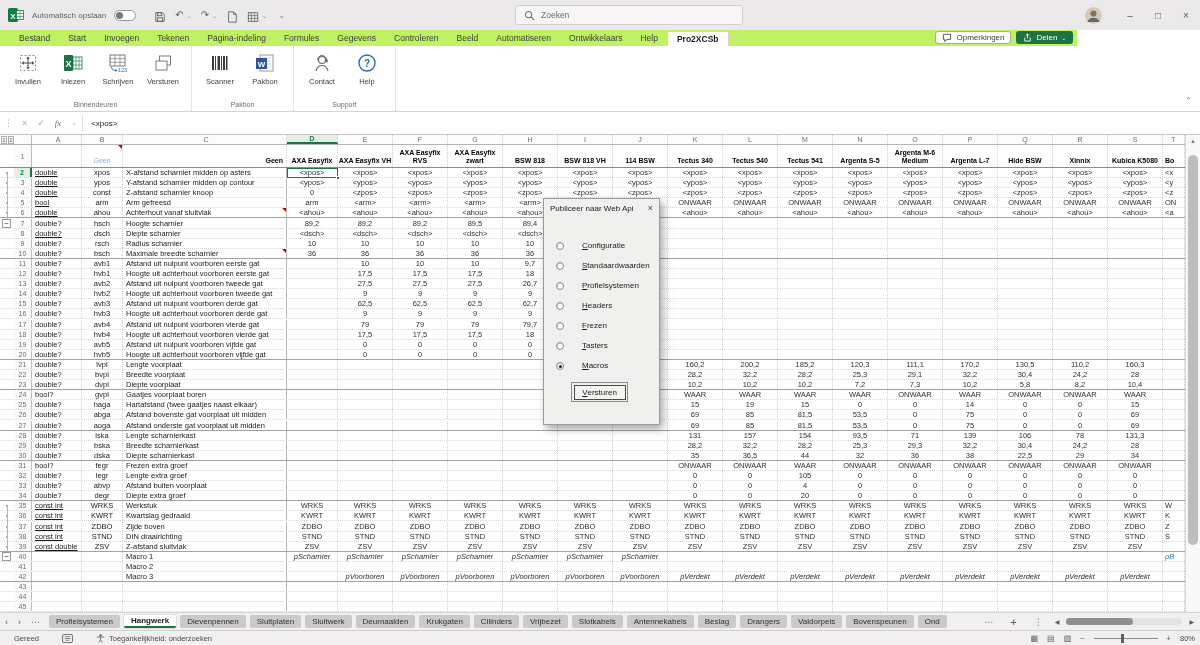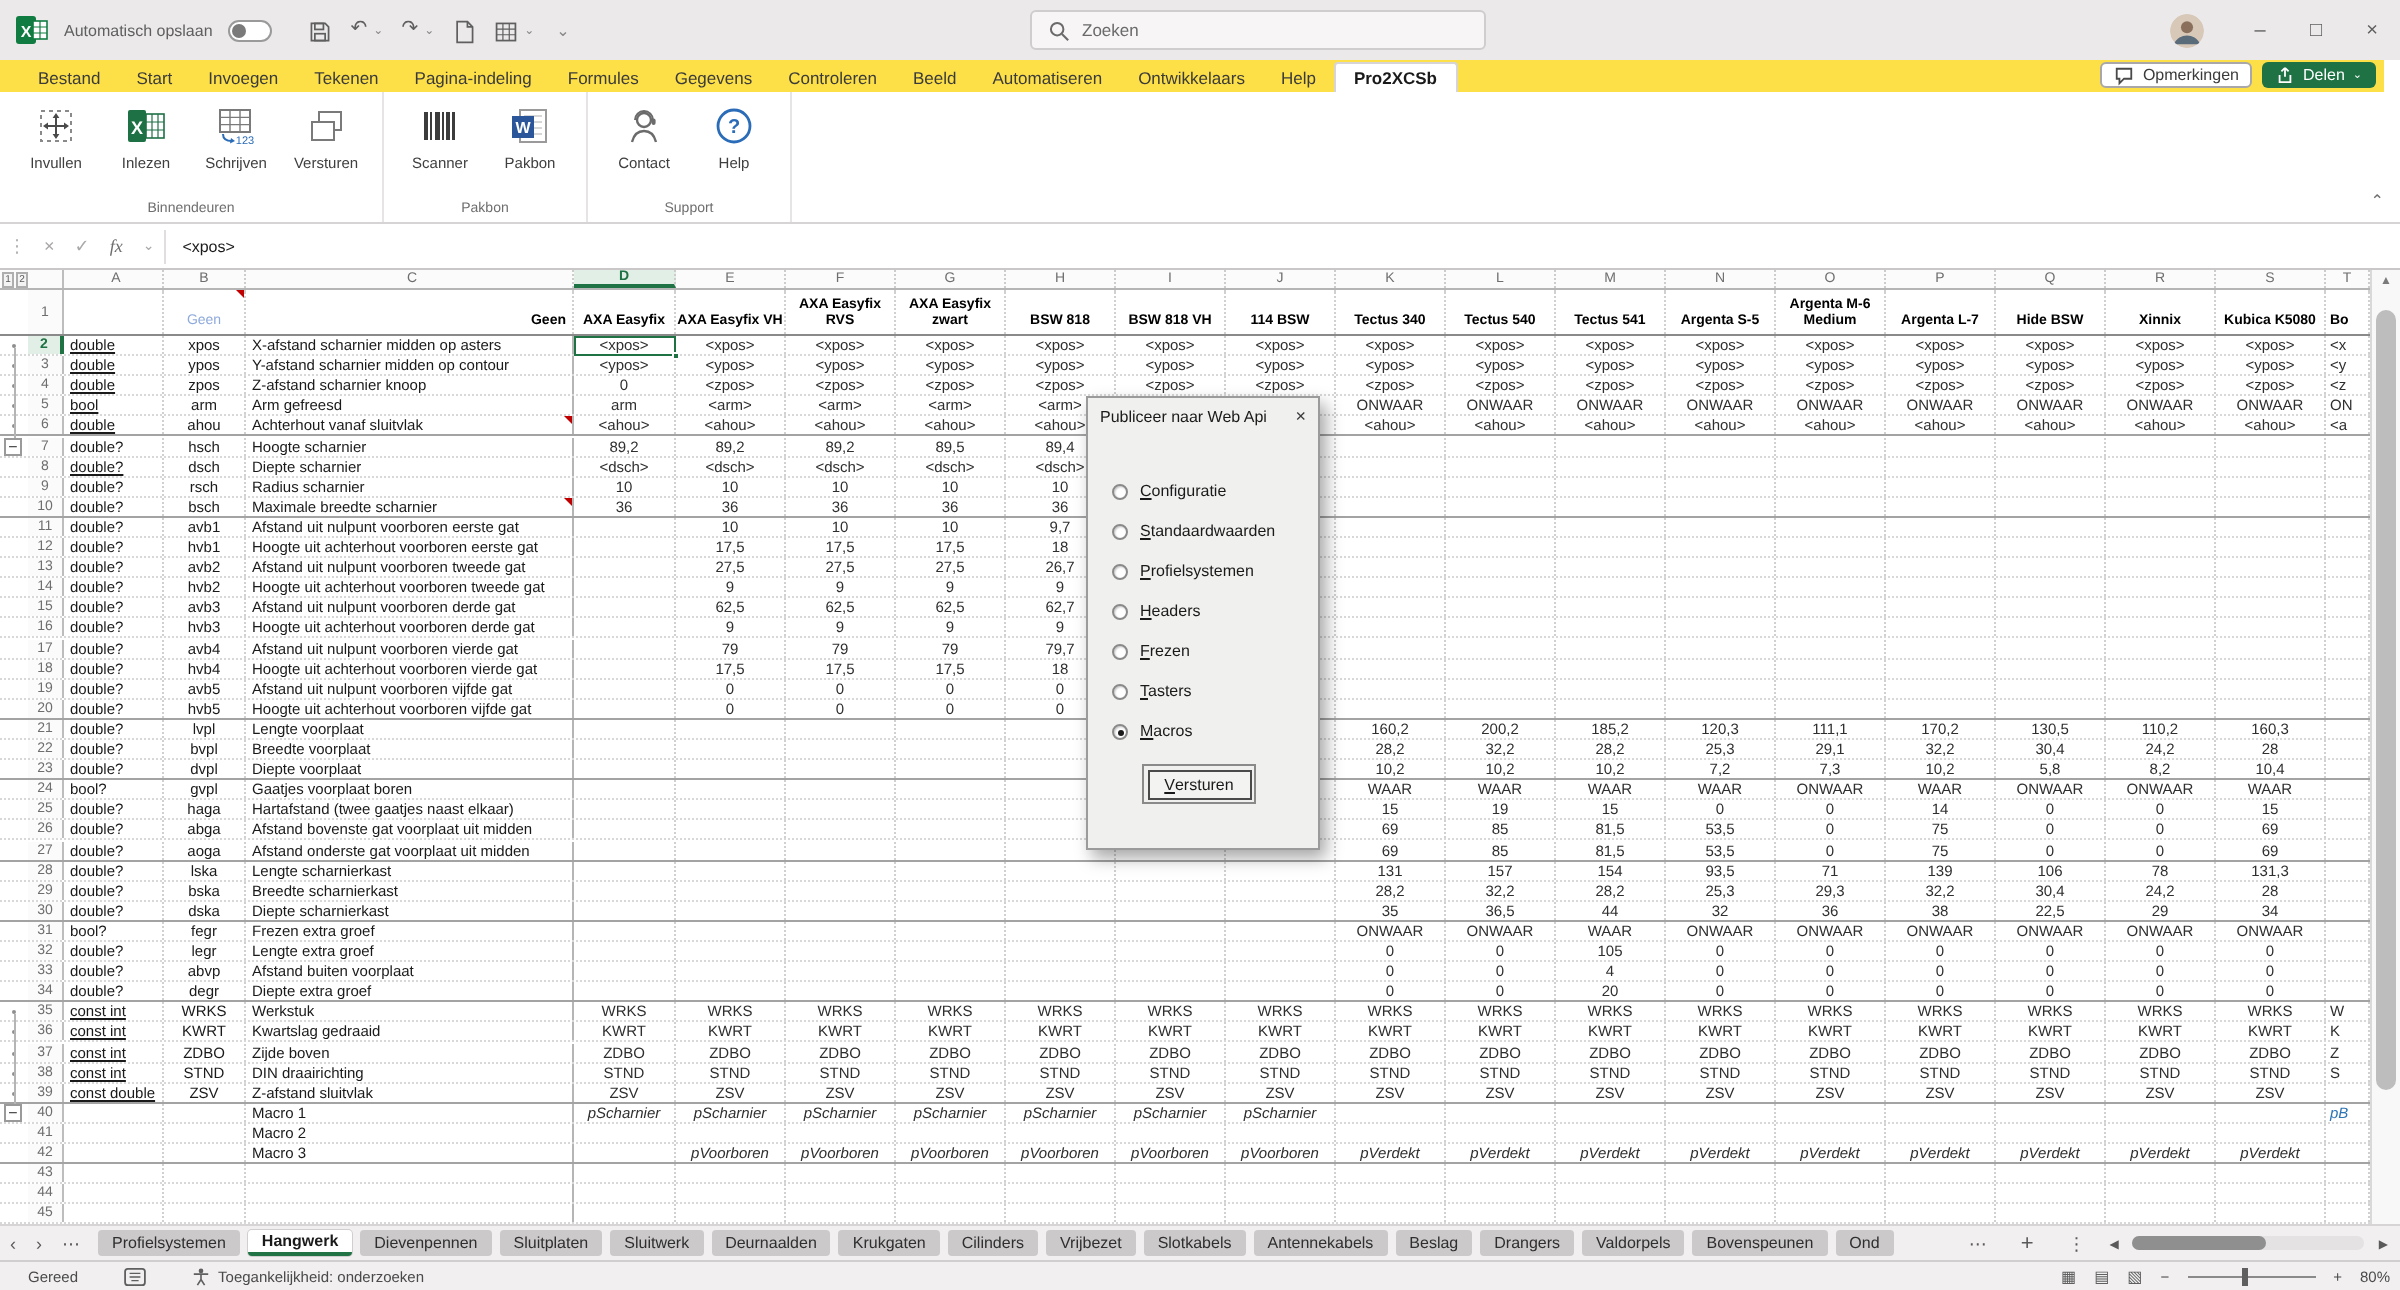--- a/index.html
+++ b/index.html
@@ -24,8 +24,8 @@
   .winbtn{width:28px;height:30px;display:flex;align-items:center;justify-content:center;
           font-size:10px;color:#5f5f5f;}
   
-  .menurow{position:absolute;left:0;top:30px;width:1192px;height:16px;background:#fde047;
-           display:flex;align-items:flex-end;}
+  .menurow{position:absolute;left:0;top:30px;width:1077px;height:16px;background:#bef264;
+           display:flex;align-items:center;}
   #menu-tabs{display:flex;align-items:center;gap:0;padding-left:10px;}
   .mtab{font-size:8.5px;color:#3b3b3b;padding:2px 9px;white-space:nowrap;}
   .mtab.active{background:#fff;font-weight:bold;color:#1a1a1a;border:1px solid #d6d4d4;border-bottom:none;border-radius:2px 2px 0 0;}

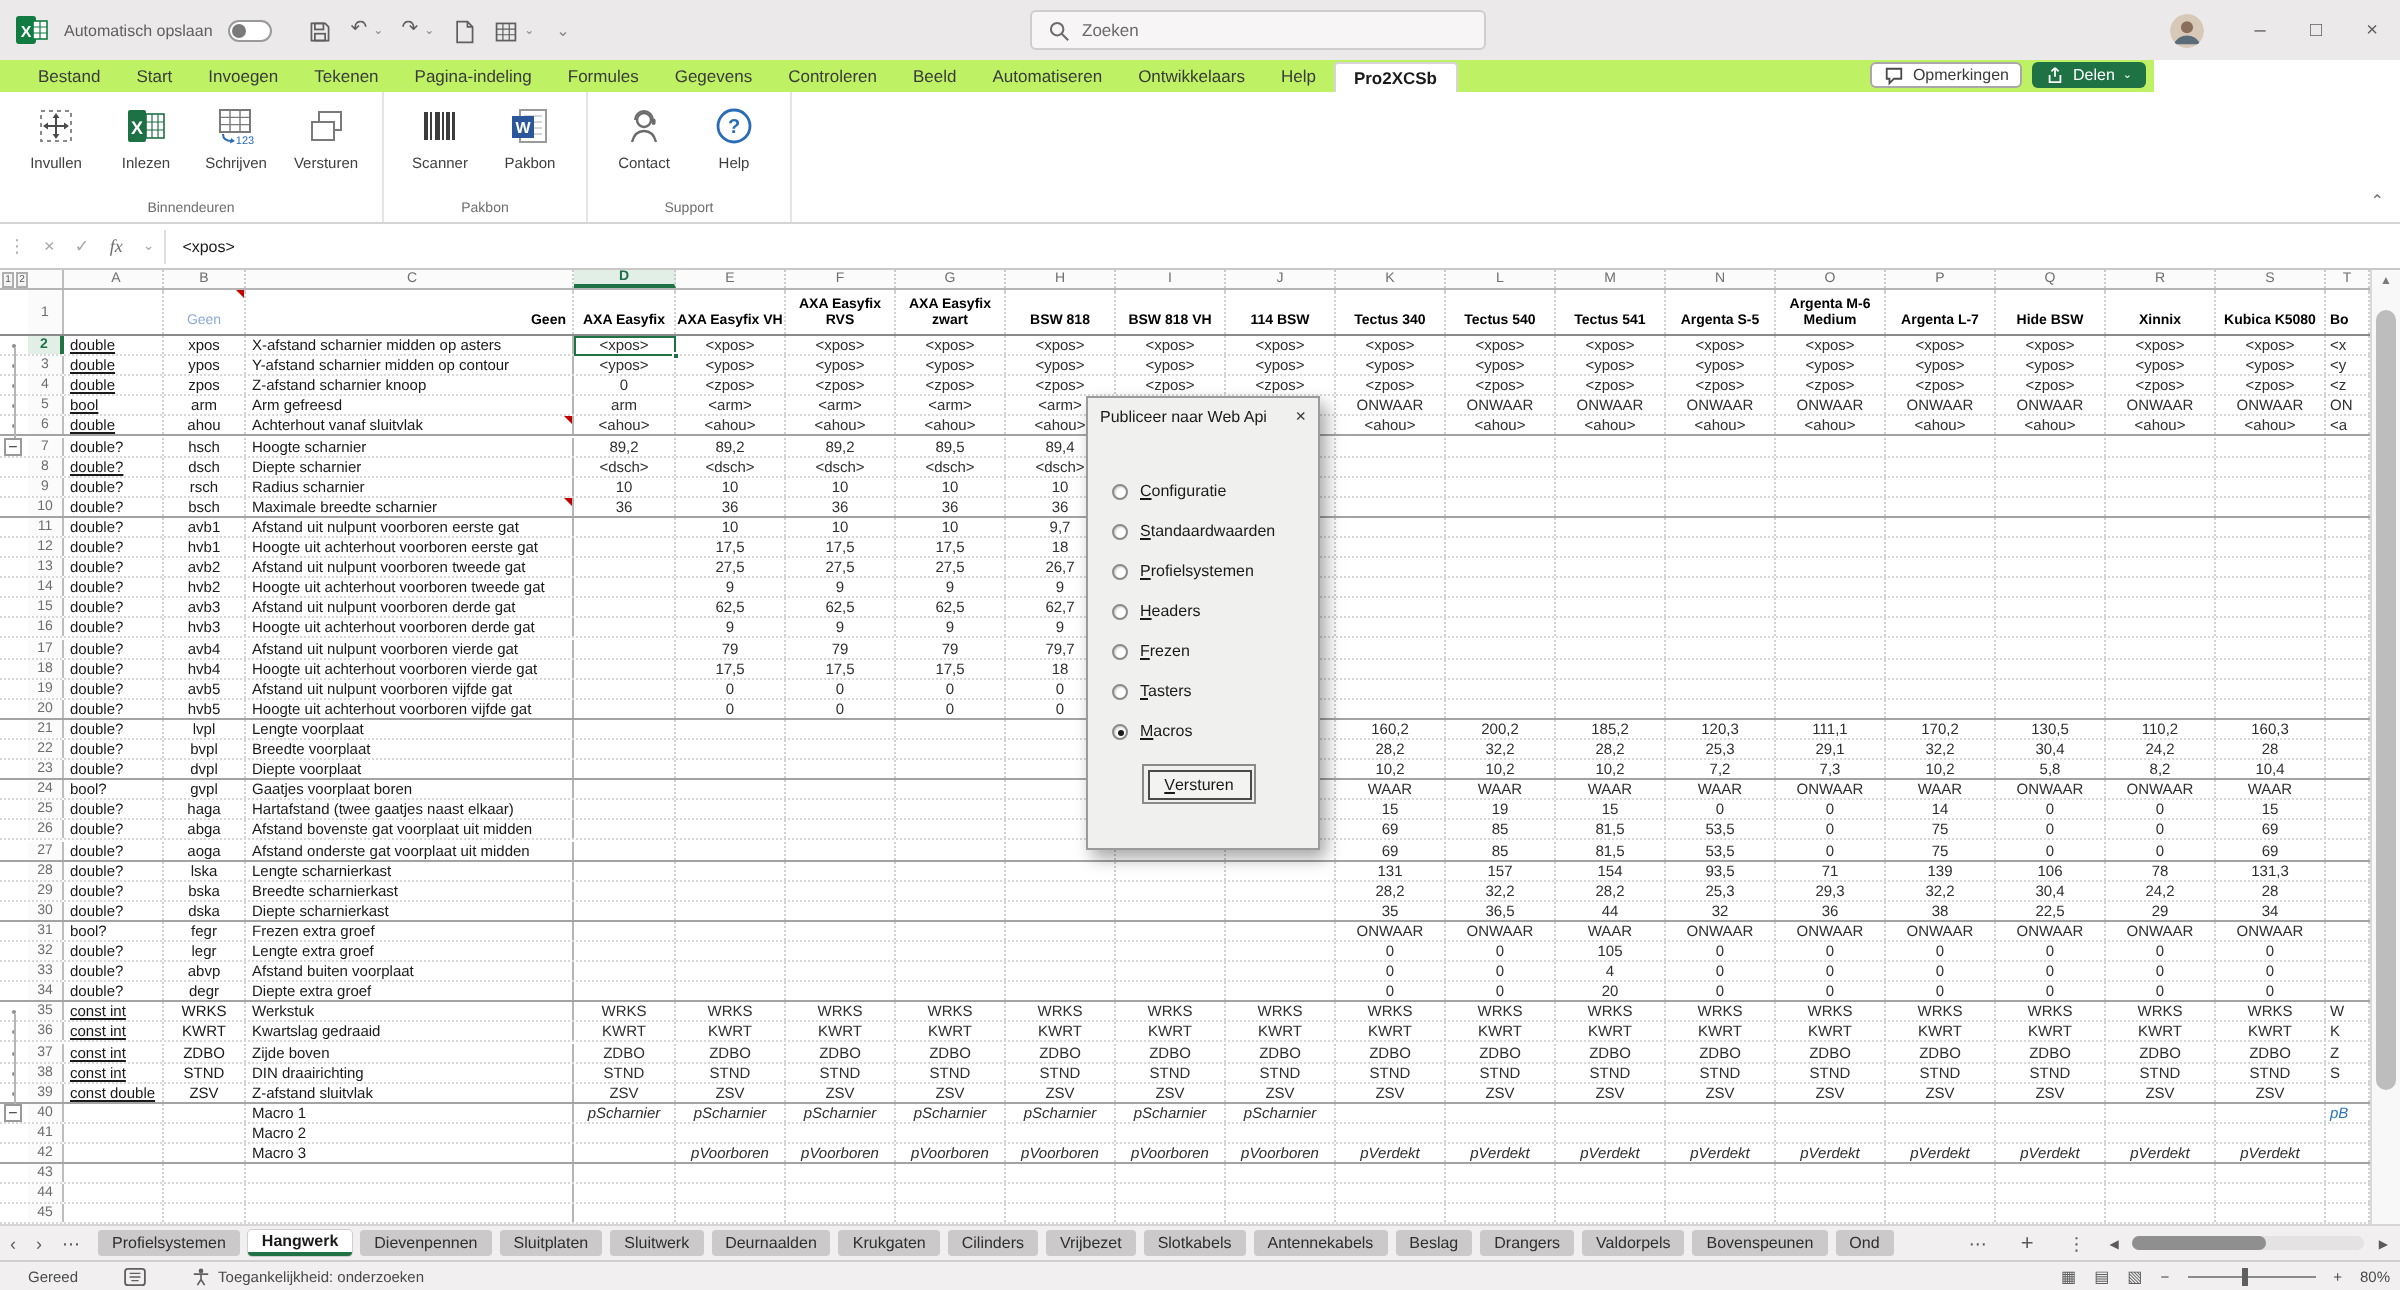--- a/index.html
+++ b/index.html
@@ -451,7 +451,7 @@
         <div class="cg"></div>
         <div class="cn">4</div>
         <div class="ca ul">double</div>
-        <div class="cb">zpos</div>
+        <div class="cb">const</div>
         <div class="cc">Z-afstand scharnier knoop</div>
         <div class="cd vc">0</div>
         <div class="cv vc">&lt;zpos&gt;</div>

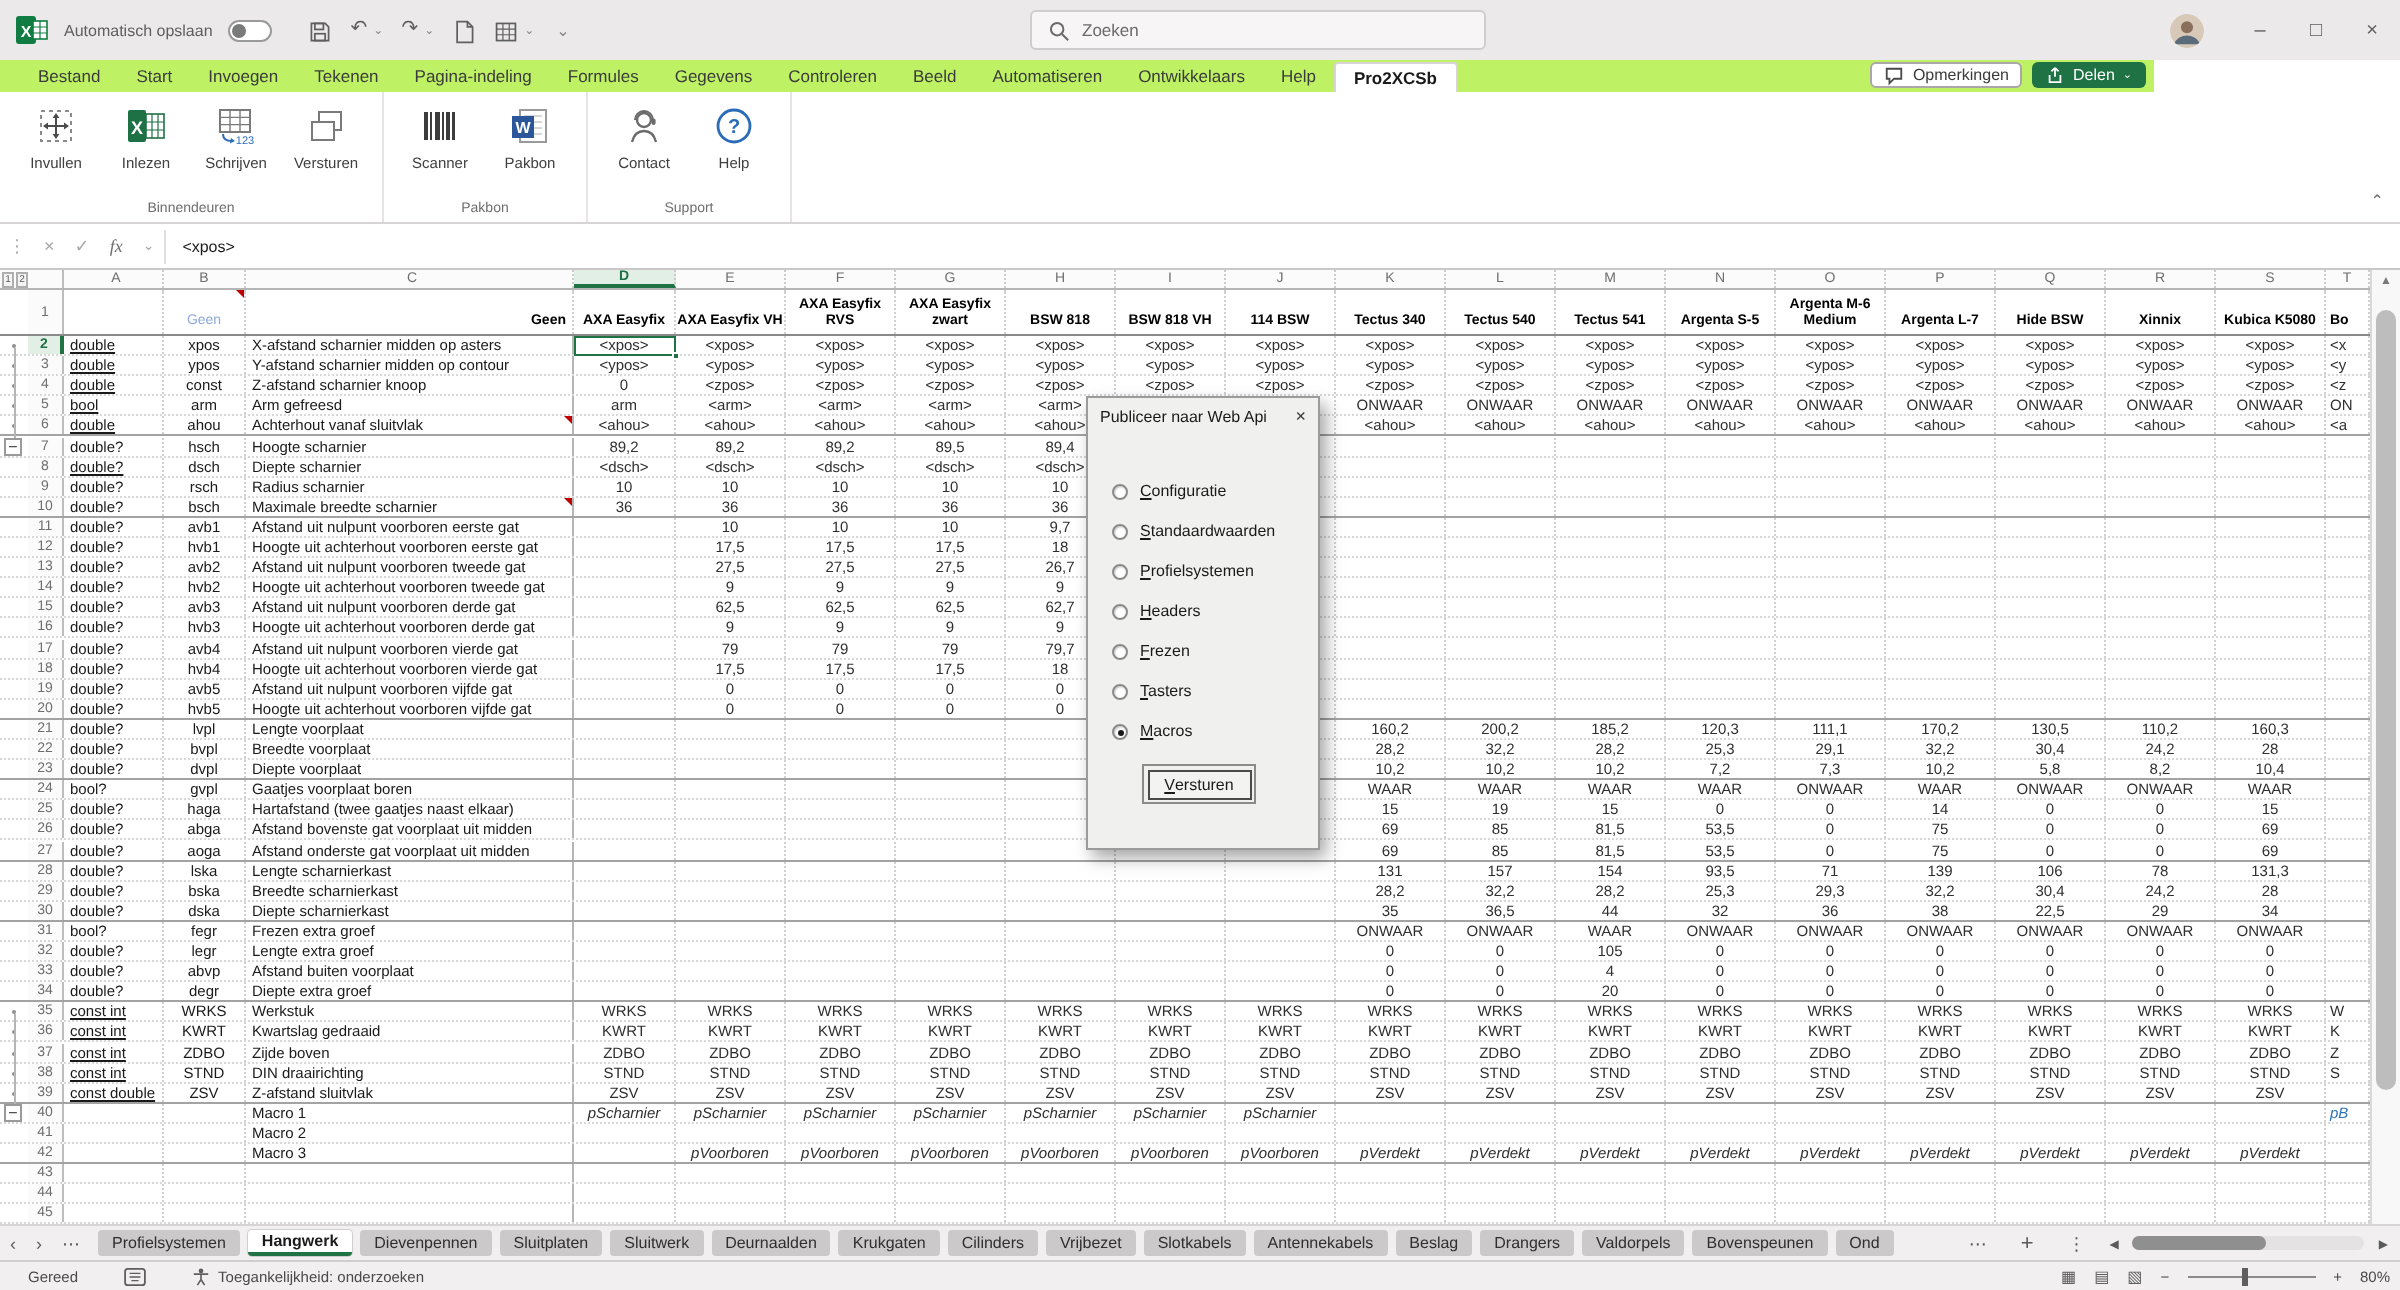--- a/index.html
+++ b/index.html
@@ -106,7 +106,7 @@
   .dlg-title{height:18px;display:flex;align-items:center;justify-content:space-between;
              padding:0 6px;font-size:8px;color:#1a1a1a;}
   .dlg-close{color:#3c3c3c;font-size:9px;}
-  .dopt{position:absolute;left:12px;display:flex;align-items:center;gap:6px;}
+  .dopt{position:absolute;left:12px;display:flex;align-items:center;gap:18px;}
   .radio{width:8px;height:8px;border-radius:50%;border:1px solid #8a8a8a;background:#fff;position:relative;
          box-shadow:inset .5px .5px 1px rgba(0,0,0,.25);}
   .radio.sel::after{content:"";position:absolute;left:2px;top:2px;width:3px;height:3px;border-radius:50%;background:#1a1a1a;}

